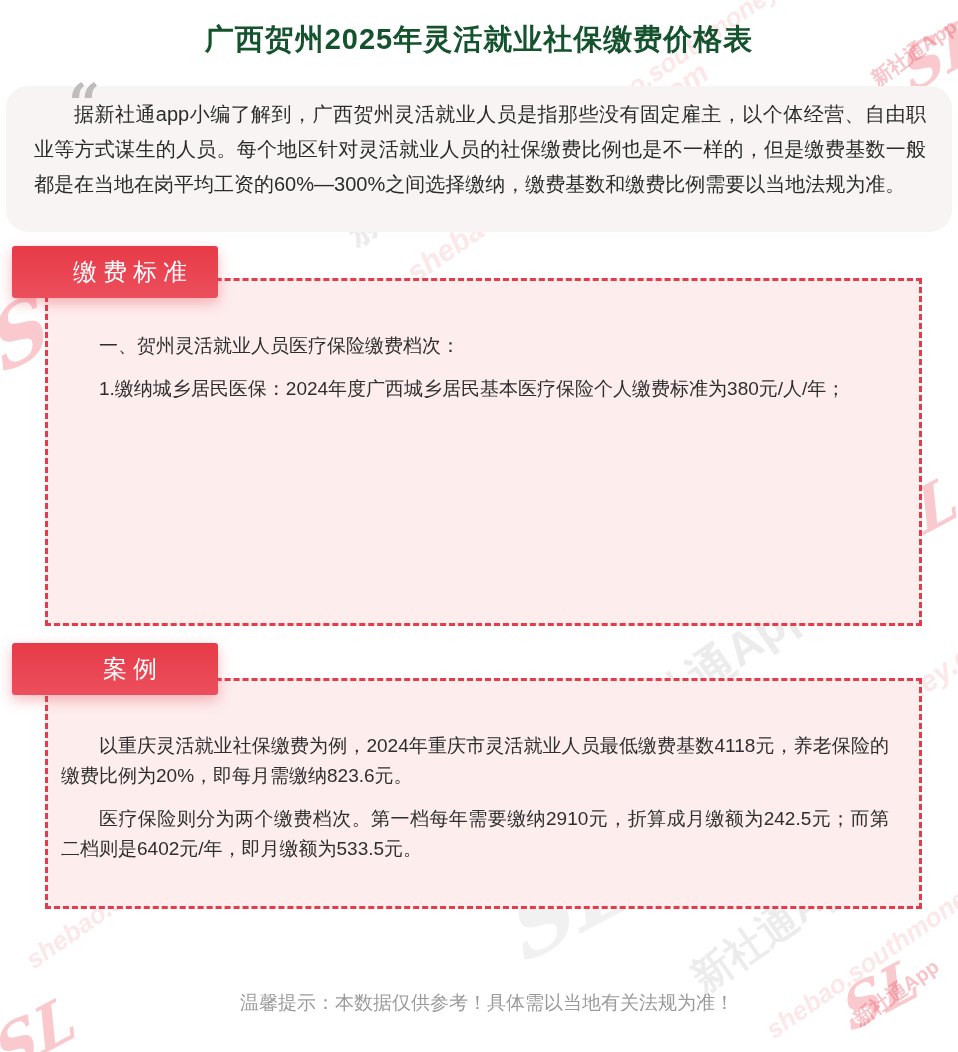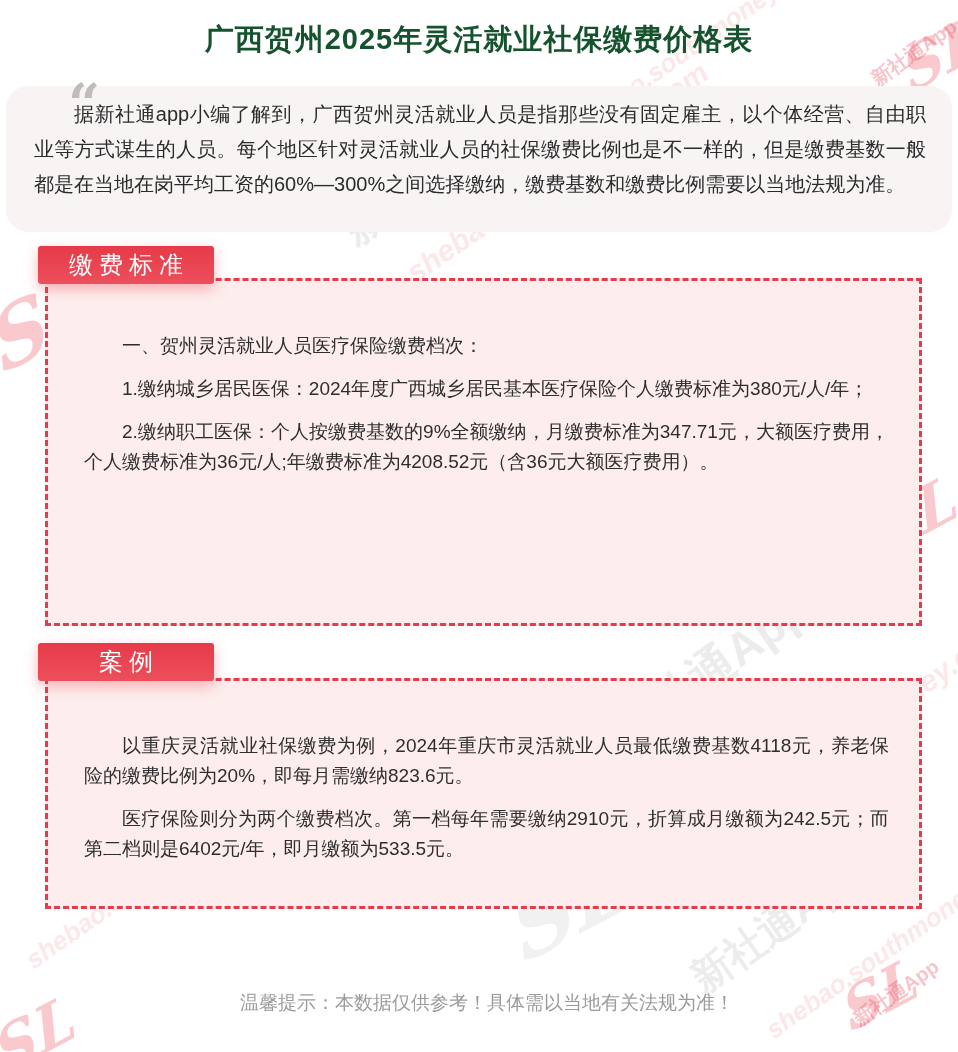--- a/index.html
+++ b/index.html
@@ -30,13 +30,14 @@
     text-align:justify;
   }
   .sec-label{
-    position:absolute;left:38px;width:176px;height:38px;
+    position:absolute;left:12px;width:176px;height:52px;
     background:linear-gradient(180deg,#e73a48 0%,#ec4f5c 100%);
     border-radius:3px;color:#ffffff;
     display:flex;align-items:center;justify-content:center;
     font-size:24px;letter-spacing:6px;z-index:4;
     box-shadow:0 5px 14px rgba(231,58,72,0.35);
     text-indent:6px;
+    padding-left:30px;
   }
   .sec-label-1{top:246px;}
   .sec-label-2{top:643px;}

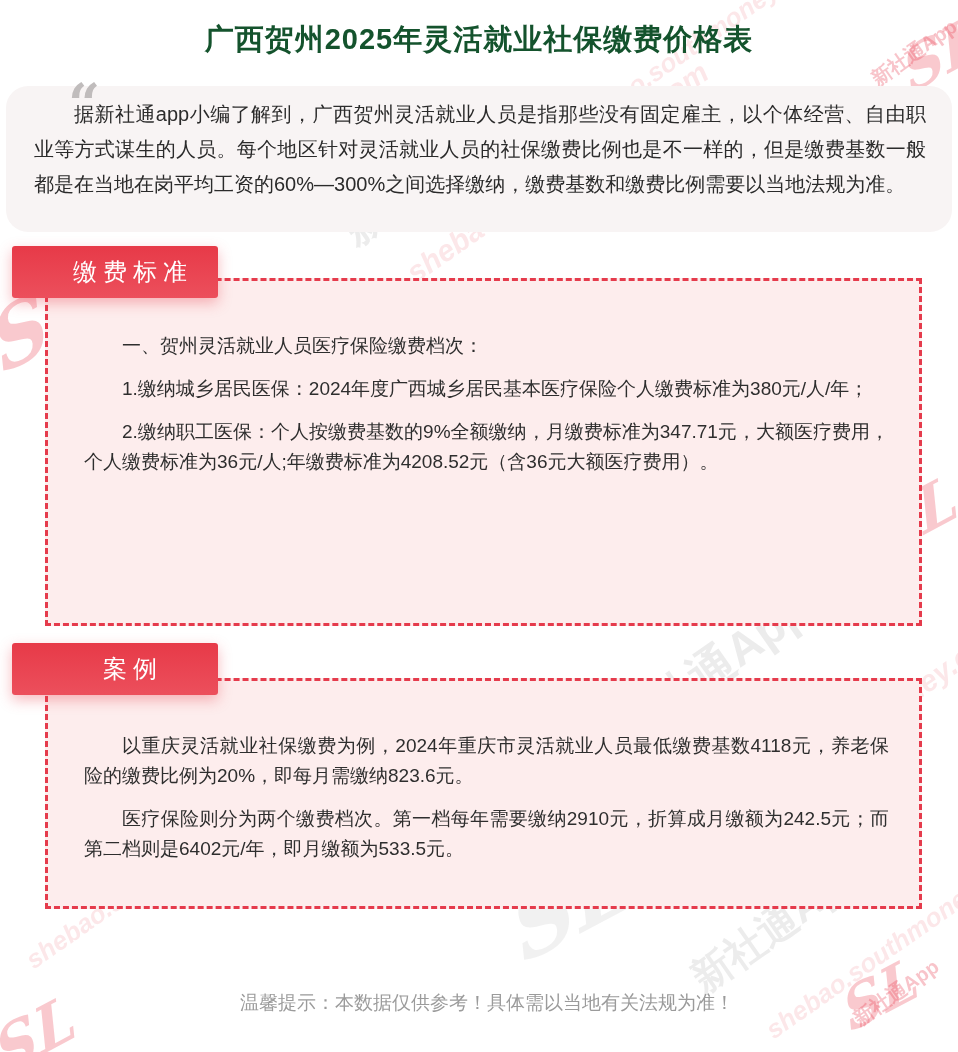--- a/index.html
+++ b/index.html
@@ -44,7 +44,7 @@
   .dashed-box{
     position:absolute;left:45px;width:877px;box-sizing:border-box;
     border:3px dashed #e53b4c;background:#fdeded;
-    padding:50px 30px 0 36px;z-index:3;
+    padding:50px 30px 0 13px;z-index:3;
   }
   .dashed-box-1{top:278px;height:348px;}
   .dashed-box-2{top:678px;height:231px;}

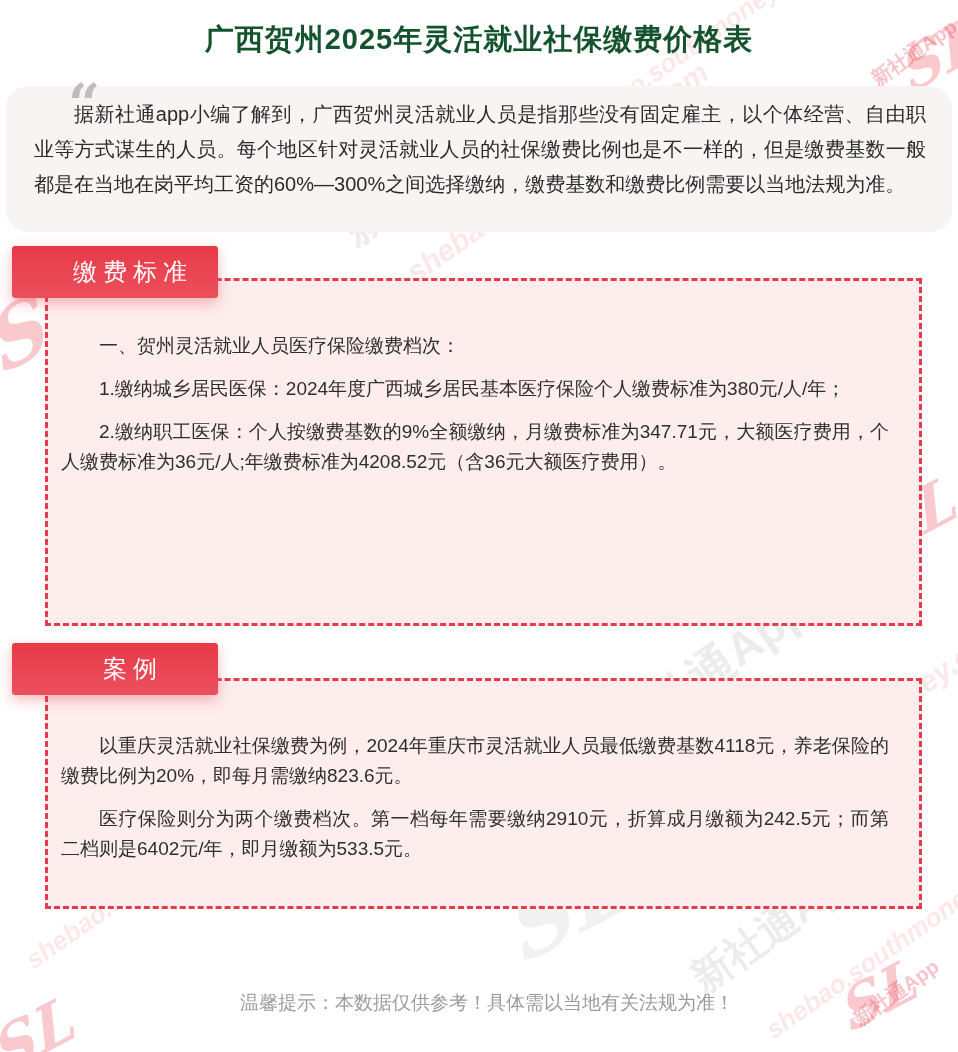--- a/index.html
+++ b/index.html
@@ -111,7 +111,6 @@
 <div class="dashed-box dashed-box-1">
   <p>一、贺州灵活就业人员医疗保险缴费档次：</p>
   <p>1.缴纳城乡居民医保：2024年度广西城乡居民基本医疗保险个人缴费标准为380元/人/年；</p>
-  <p>2.缴纳职工医保：个人按缴费基数的9%全额缴纳，月缴费标准为347.71元，大额医疗费用，个人缴费标准为36元/人;年缴费标准为4208.52元（含36元大额医疗费用）。</p>
 </div>
 
 <div class="sec-label sec-label-2">案例</div>

